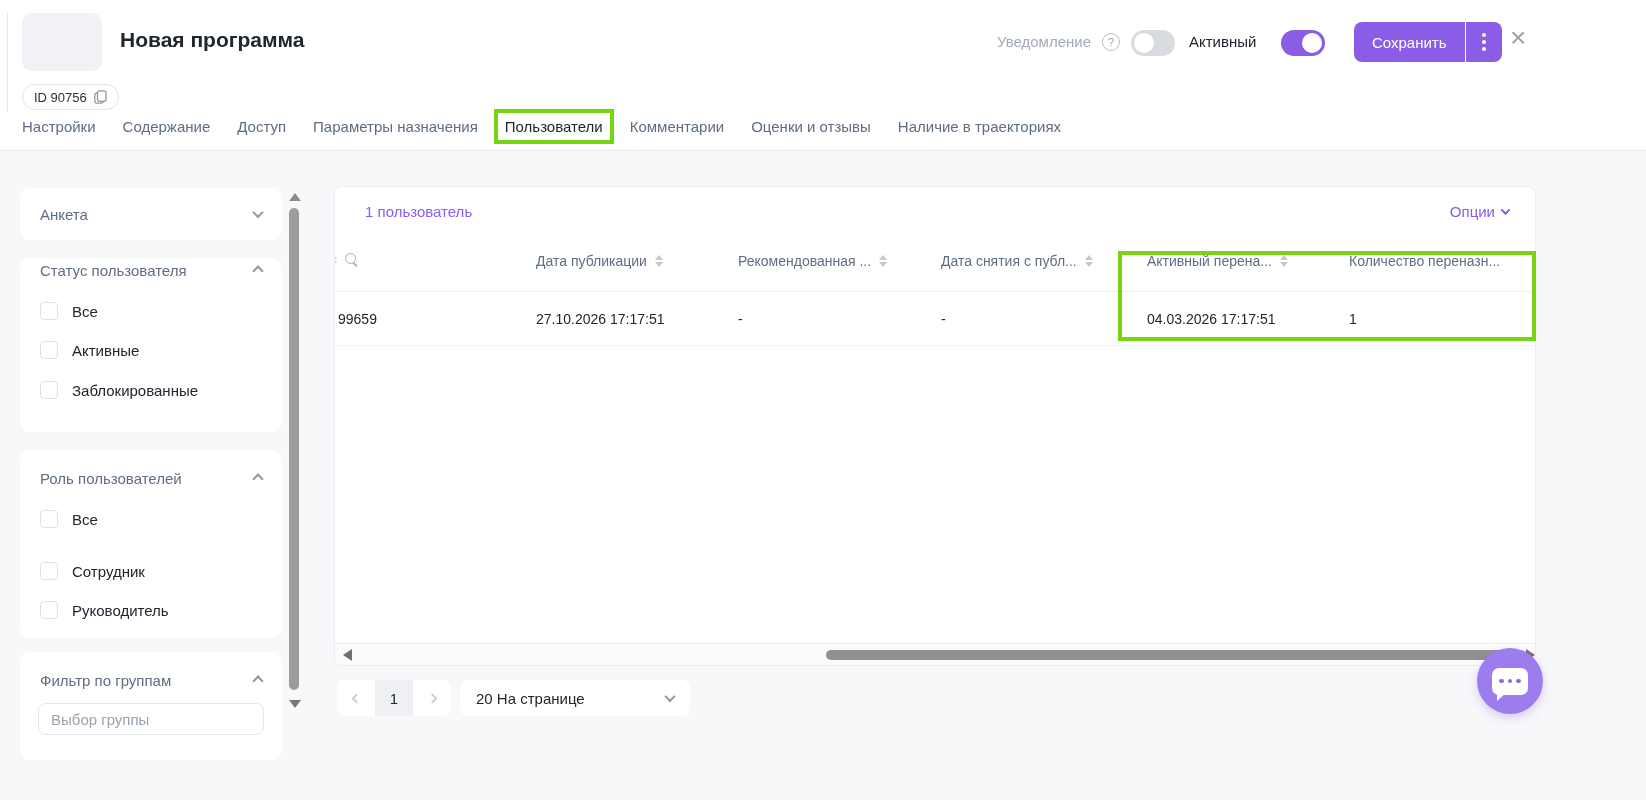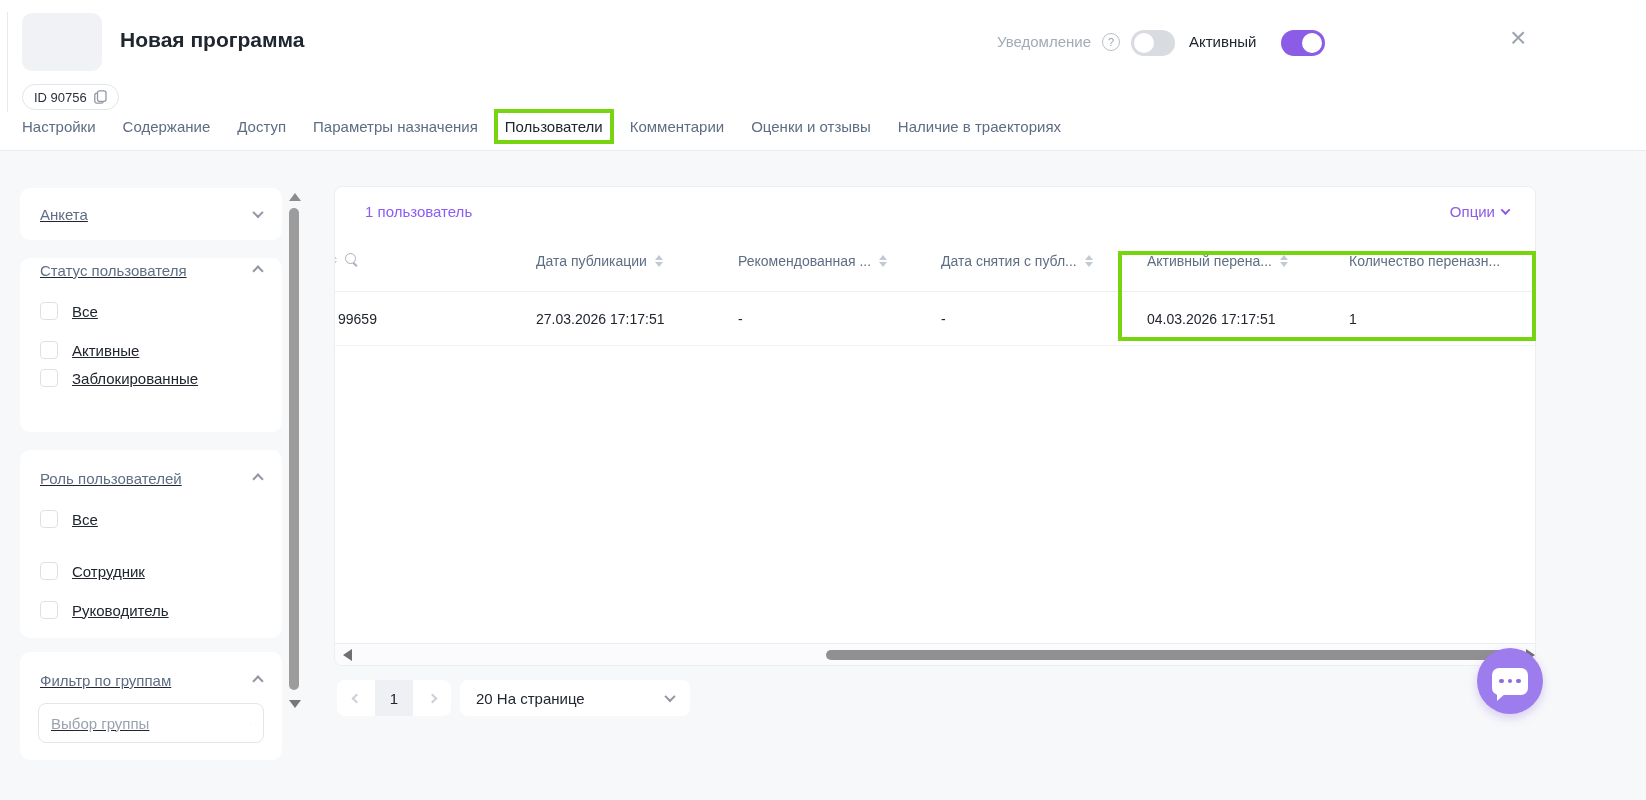--- a/index.html
+++ b/index.html
@@ -123,6 +123,15 @@
       <span class="knob"></span>
     </div>
 
+  <div class="abs save-group">
+    <button class="save-btn">Сохранить</button>
+    <div class="save-divider"></div>
+    <button class="save-more">
+        <i></i>
+        <i></i>
+        <i></i>
+      </button>
+  </div>
   <div class="abs close-x">×</div>
 
   <div class="pill pill-id">

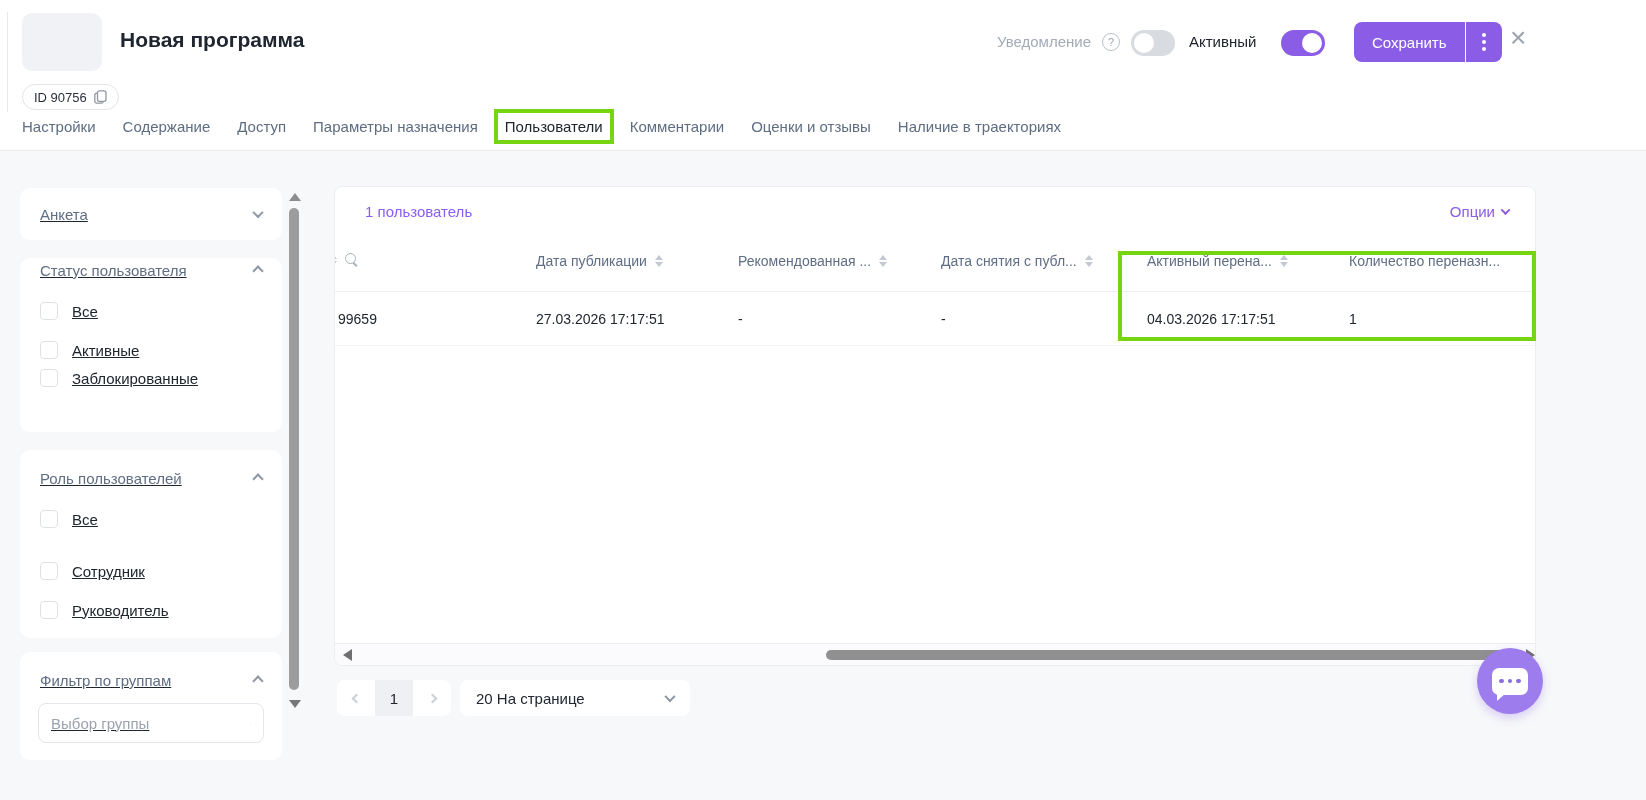--- a/index.html
+++ b/index.html
@@ -45,7 +45,7 @@
   .tabs-underline { left:0; top:150px; width:1646px; height:1px; background:#e9ebef; }
   .content-bg { left:0; top:151px; width:1646px; height:649px; background:#f7f8fa; }
   
-  .card { position:absolute; background:#fff; border-radius:10px;text-decoration:underline; }
+  .card { position:absolute; background:#fff; border-radius:10px; }
   .side-card { left:20px; width:262px; }
   .side-head { display:flex; align-items:center; justify-content:space-between; padding:0 20px; font-size:15px; color:#5f6e84; }
   .chev { display:inline-block; width:8px; height:8px; border-right:2px solid #8f98a3; border-bottom:2px solid #8f98a3; }

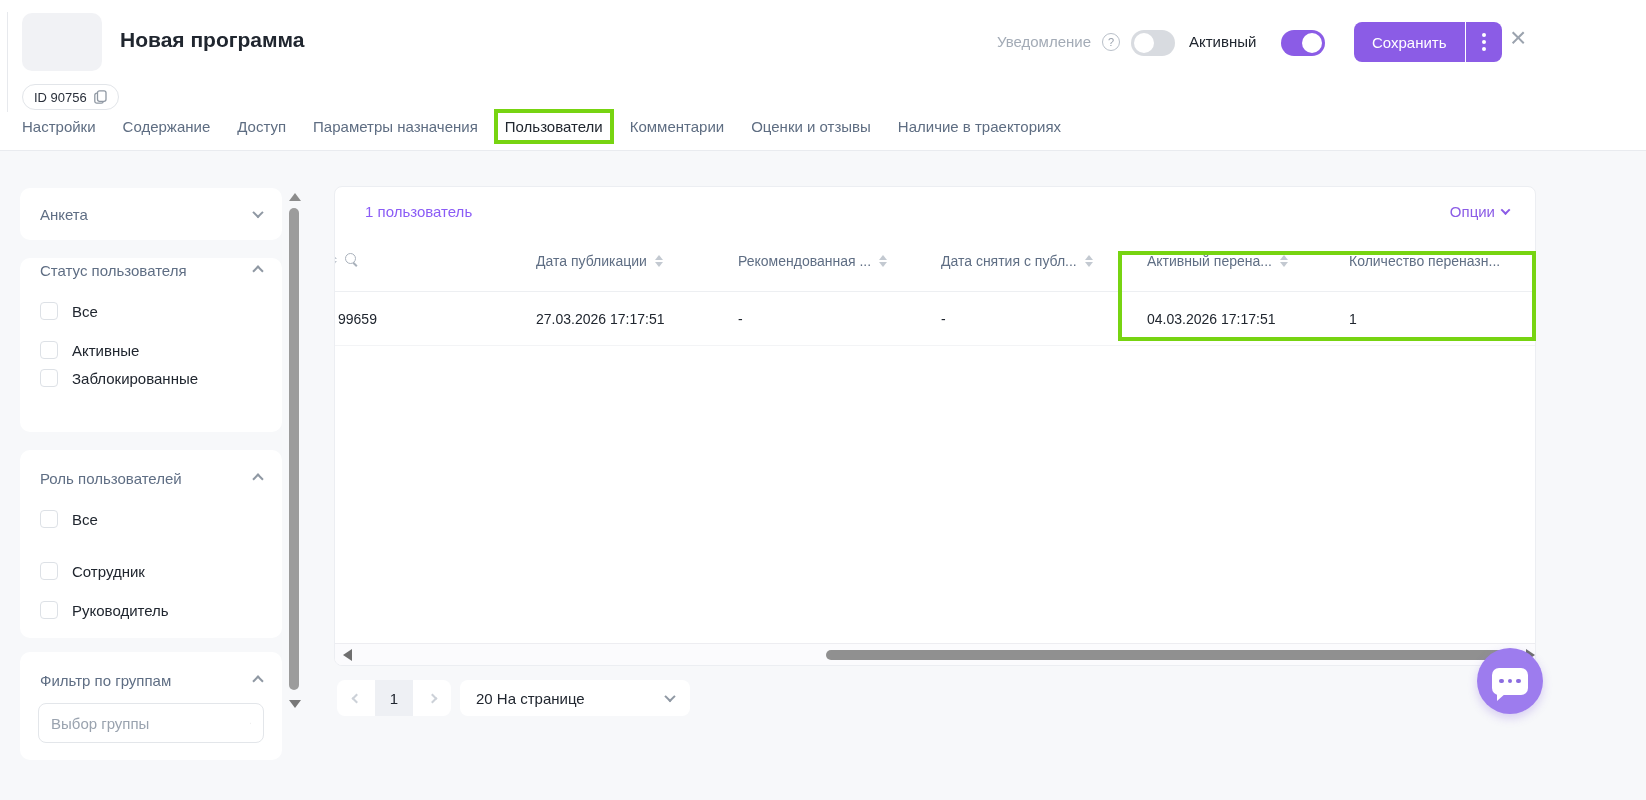--- a/index.html
+++ b/index.html
@@ -271,7 +271,7 @@
 
     <div>
       <div class="td" style="left:3px;">99659</div>
-      <div class="td" style="left:201px;">27.03.2026 17:17:51</div>
+      <div class="td" style="left:201px;">27.10.2026 17:17:51</div>
       <div class="td" style="left:403px;">-</div>
       <div class="td" style="left:606px;">-</div>
       <div class="td" style="left:812px;">04.03.2026 17:17:51</div>

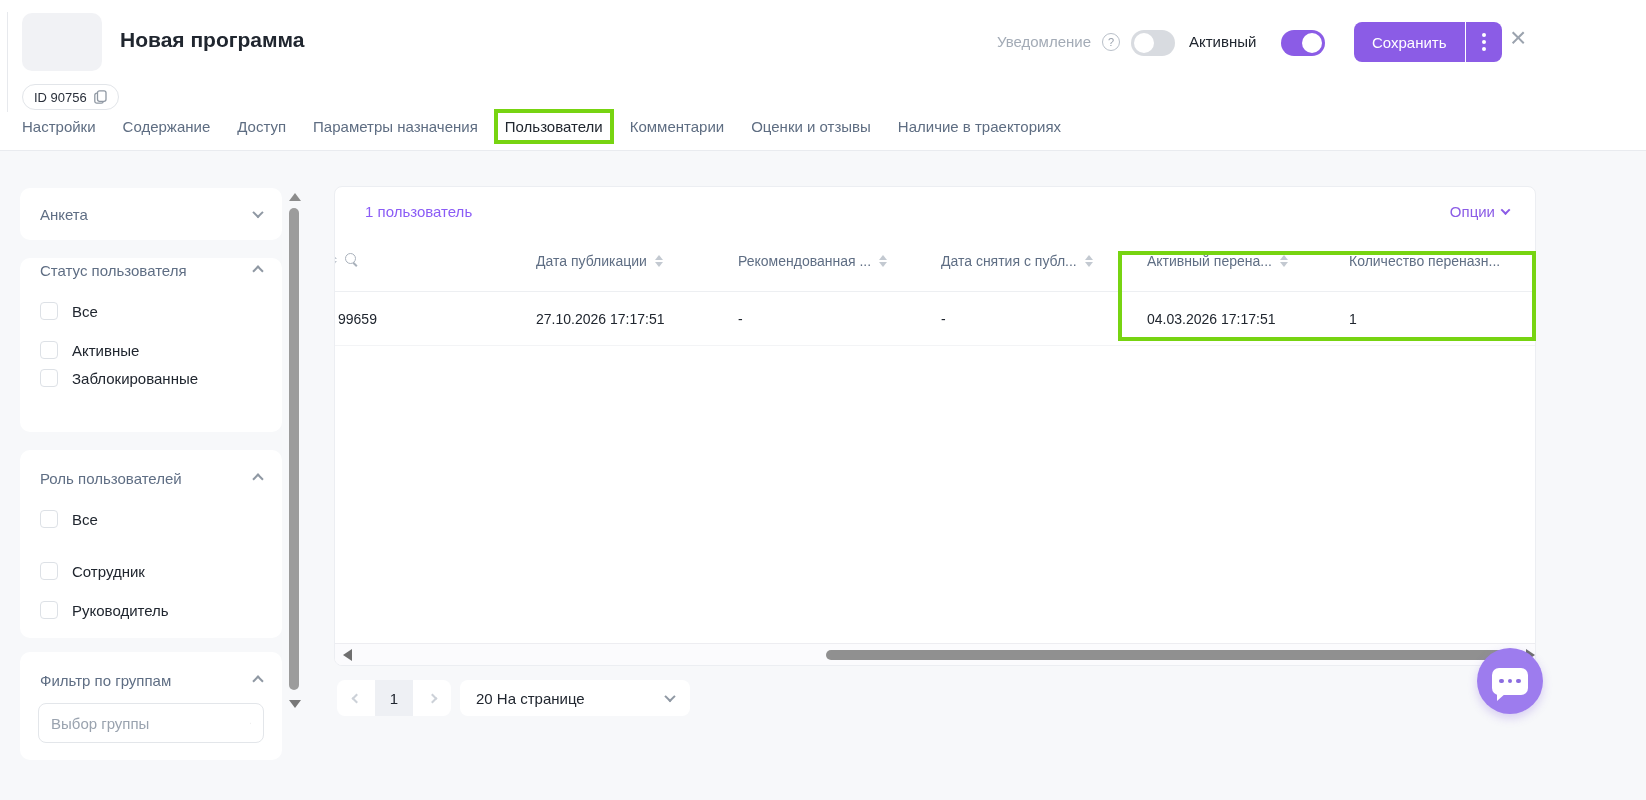--- a/index.html
+++ b/index.html
@@ -179,7 +179,7 @@
       <span class="chk-box"></span>
       <span class="chk-label">Активные</span>
     </div>
-    <div class="chk-row" style="margin-top:10px;">
+    <div class="chk-row" style="margin-top:22px;">
       <span class="chk-box"></span>
       <span class="chk-label">Заблокированные</span>
     </div>

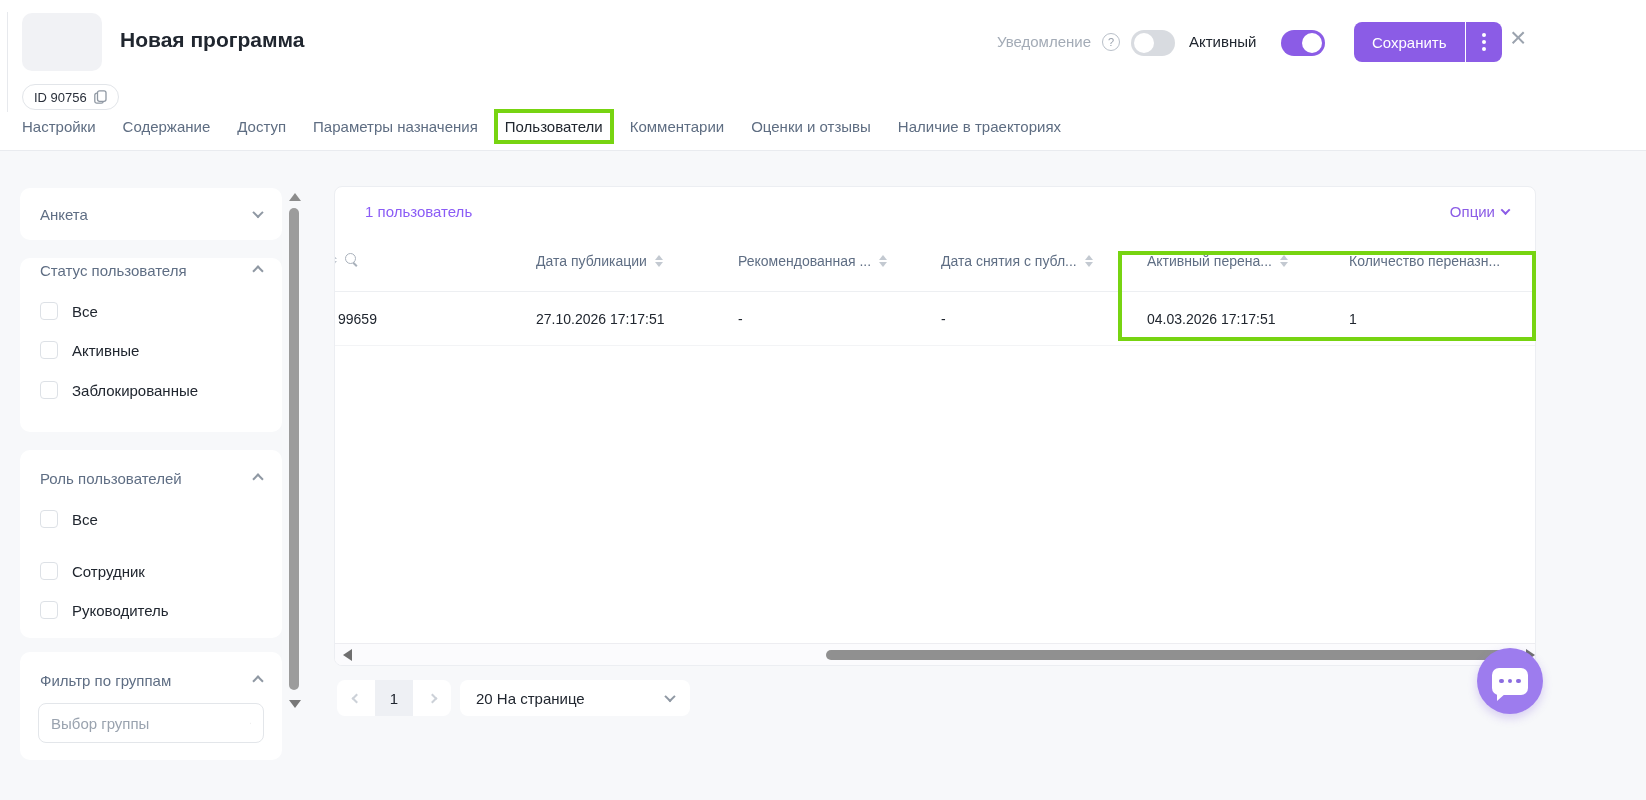--- a/index.html
+++ b/index.html
@@ -54,7 +54,7 @@
   .chk-row { display:flex; align-items:center; gap:14px; padding:0 20px; cursor:pointer; }
   .chk-box { width:18px; height:18px; border:1px solid #dde1e6; border-radius:4px; background:#fff; flex:0 0 auto; }
   .chk-label { font-size:15px; color:#20262f; }
-  .group-input { margin:14px 18px 0; width:226px; height:40px; border:1px solid #e3e6ea; border-radius:8px;
+  .group-input { margin:14px 18px 0; width:226px; height:32px; border:1px solid #e3e6ea; border-radius:8px;
     display:flex; align-items:center; padding:0 12px; background:#fff; }
   .group-input input { border:none; outline:none; flex:1; font-size:15px; color:#20262f; font-family:inherit; background:transparent; }
   .group-input input::placeholder { color:#9aa3af; }

